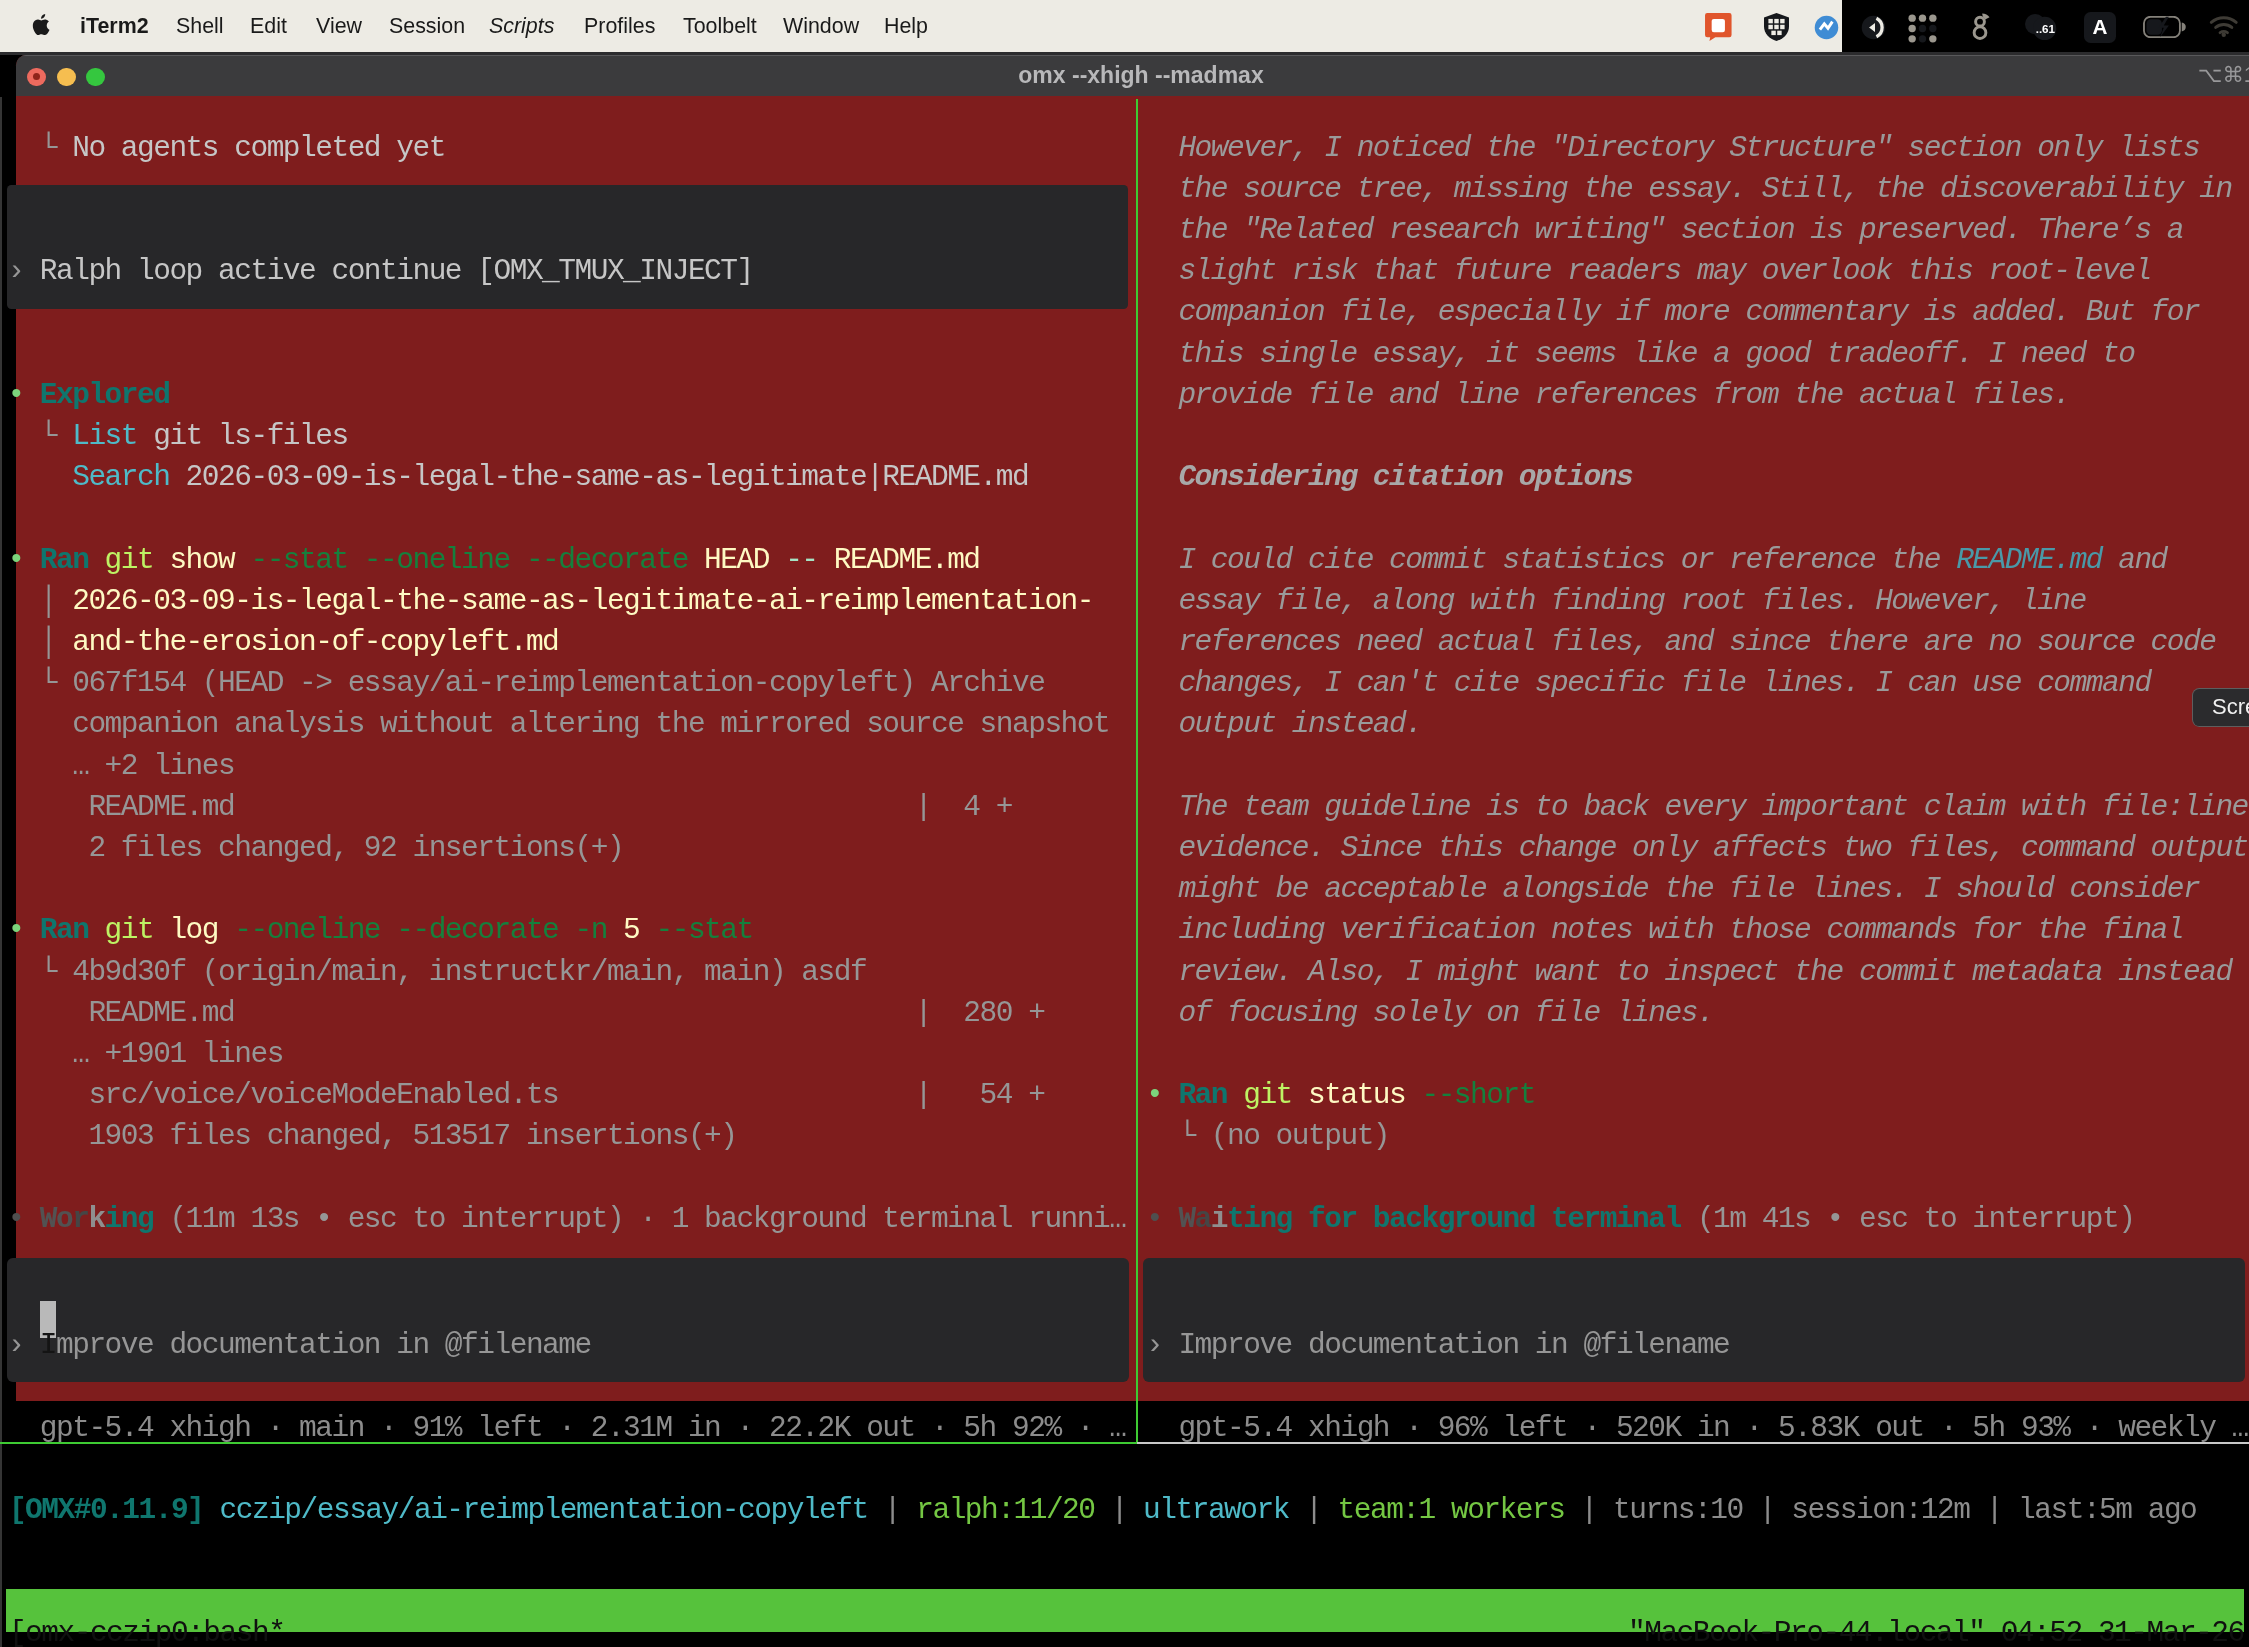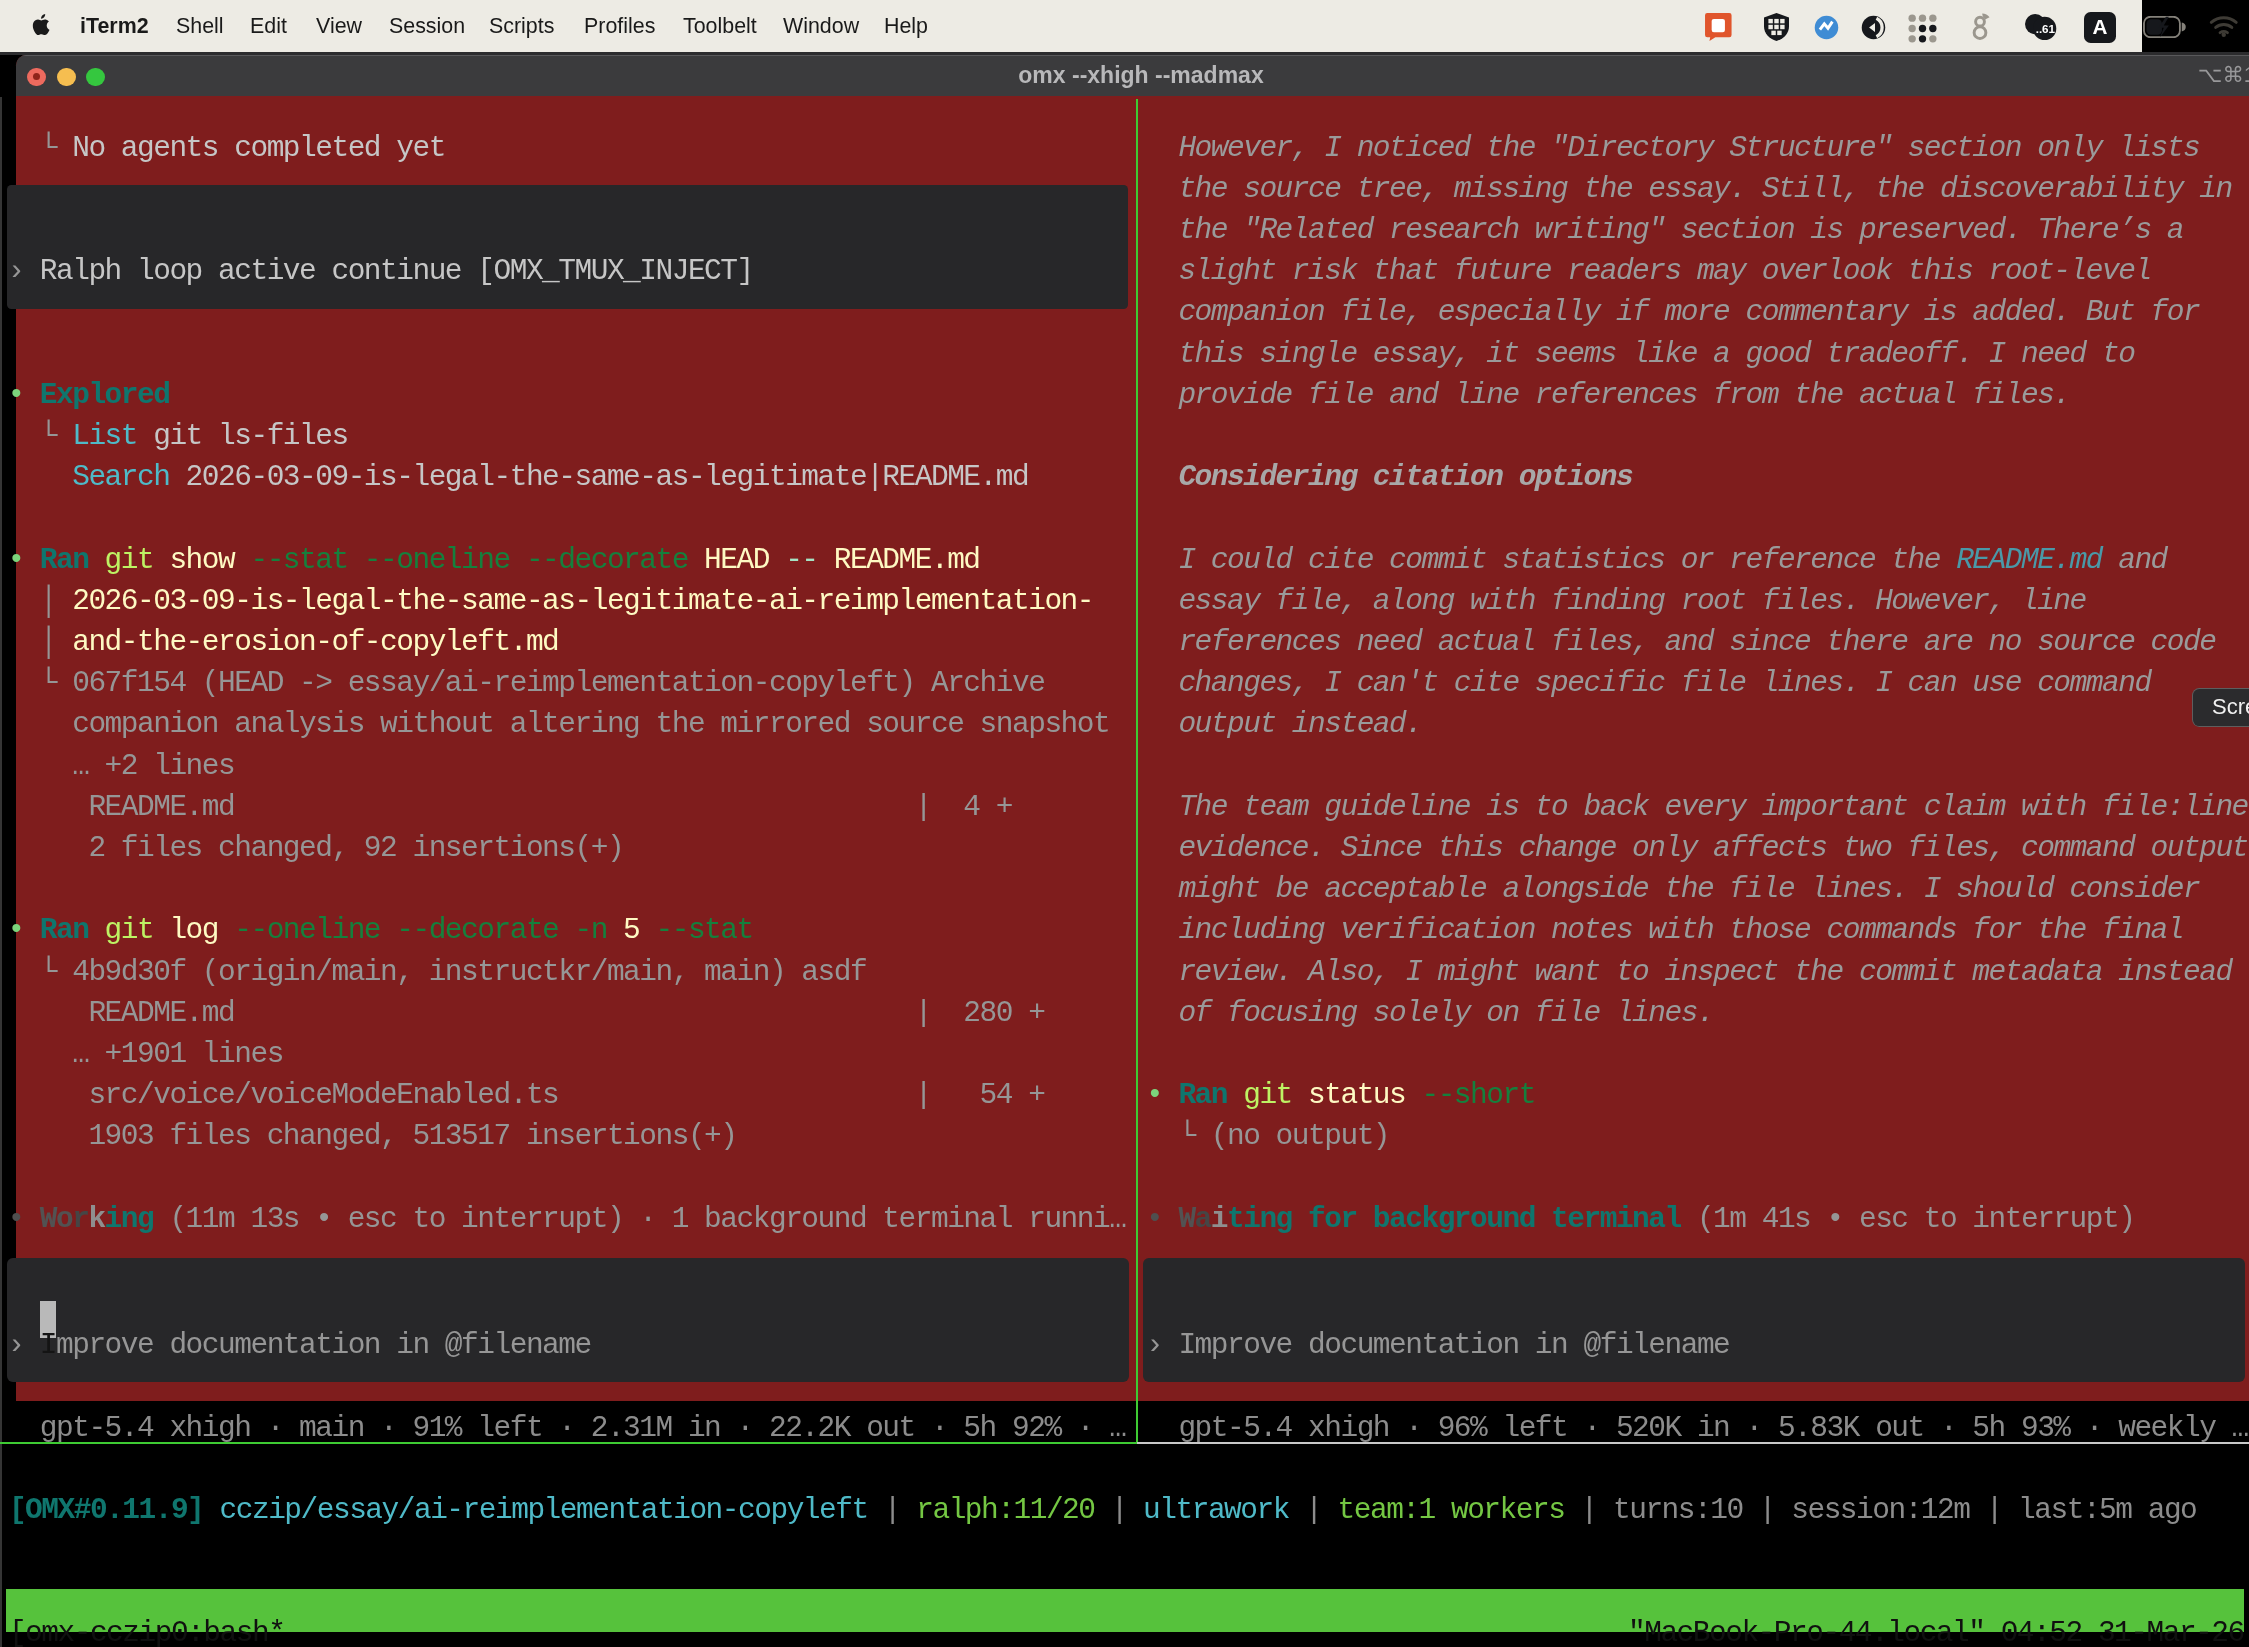--- a/index.html
+++ b/index.html
@@ -30,7 +30,7 @@
 </style></head>
 <body>
 
-<div style="position:absolute;left:0;top:0;width:2142px;height:52px;background:#edebe4;
+<div style="position:absolute;left:0;top:0;width:1842px;height:52px;background:#edebe4;
   font-family:'Liberation Sans',sans-serif;font-size:21.4px;color:#1a1a1a;line-height:52px;">
 <span style="position:absolute;left:80px;font-weight:700;">iTerm2</span>
     <span style="position:absolute;left:176px;font-weight:400;">Shell</span>

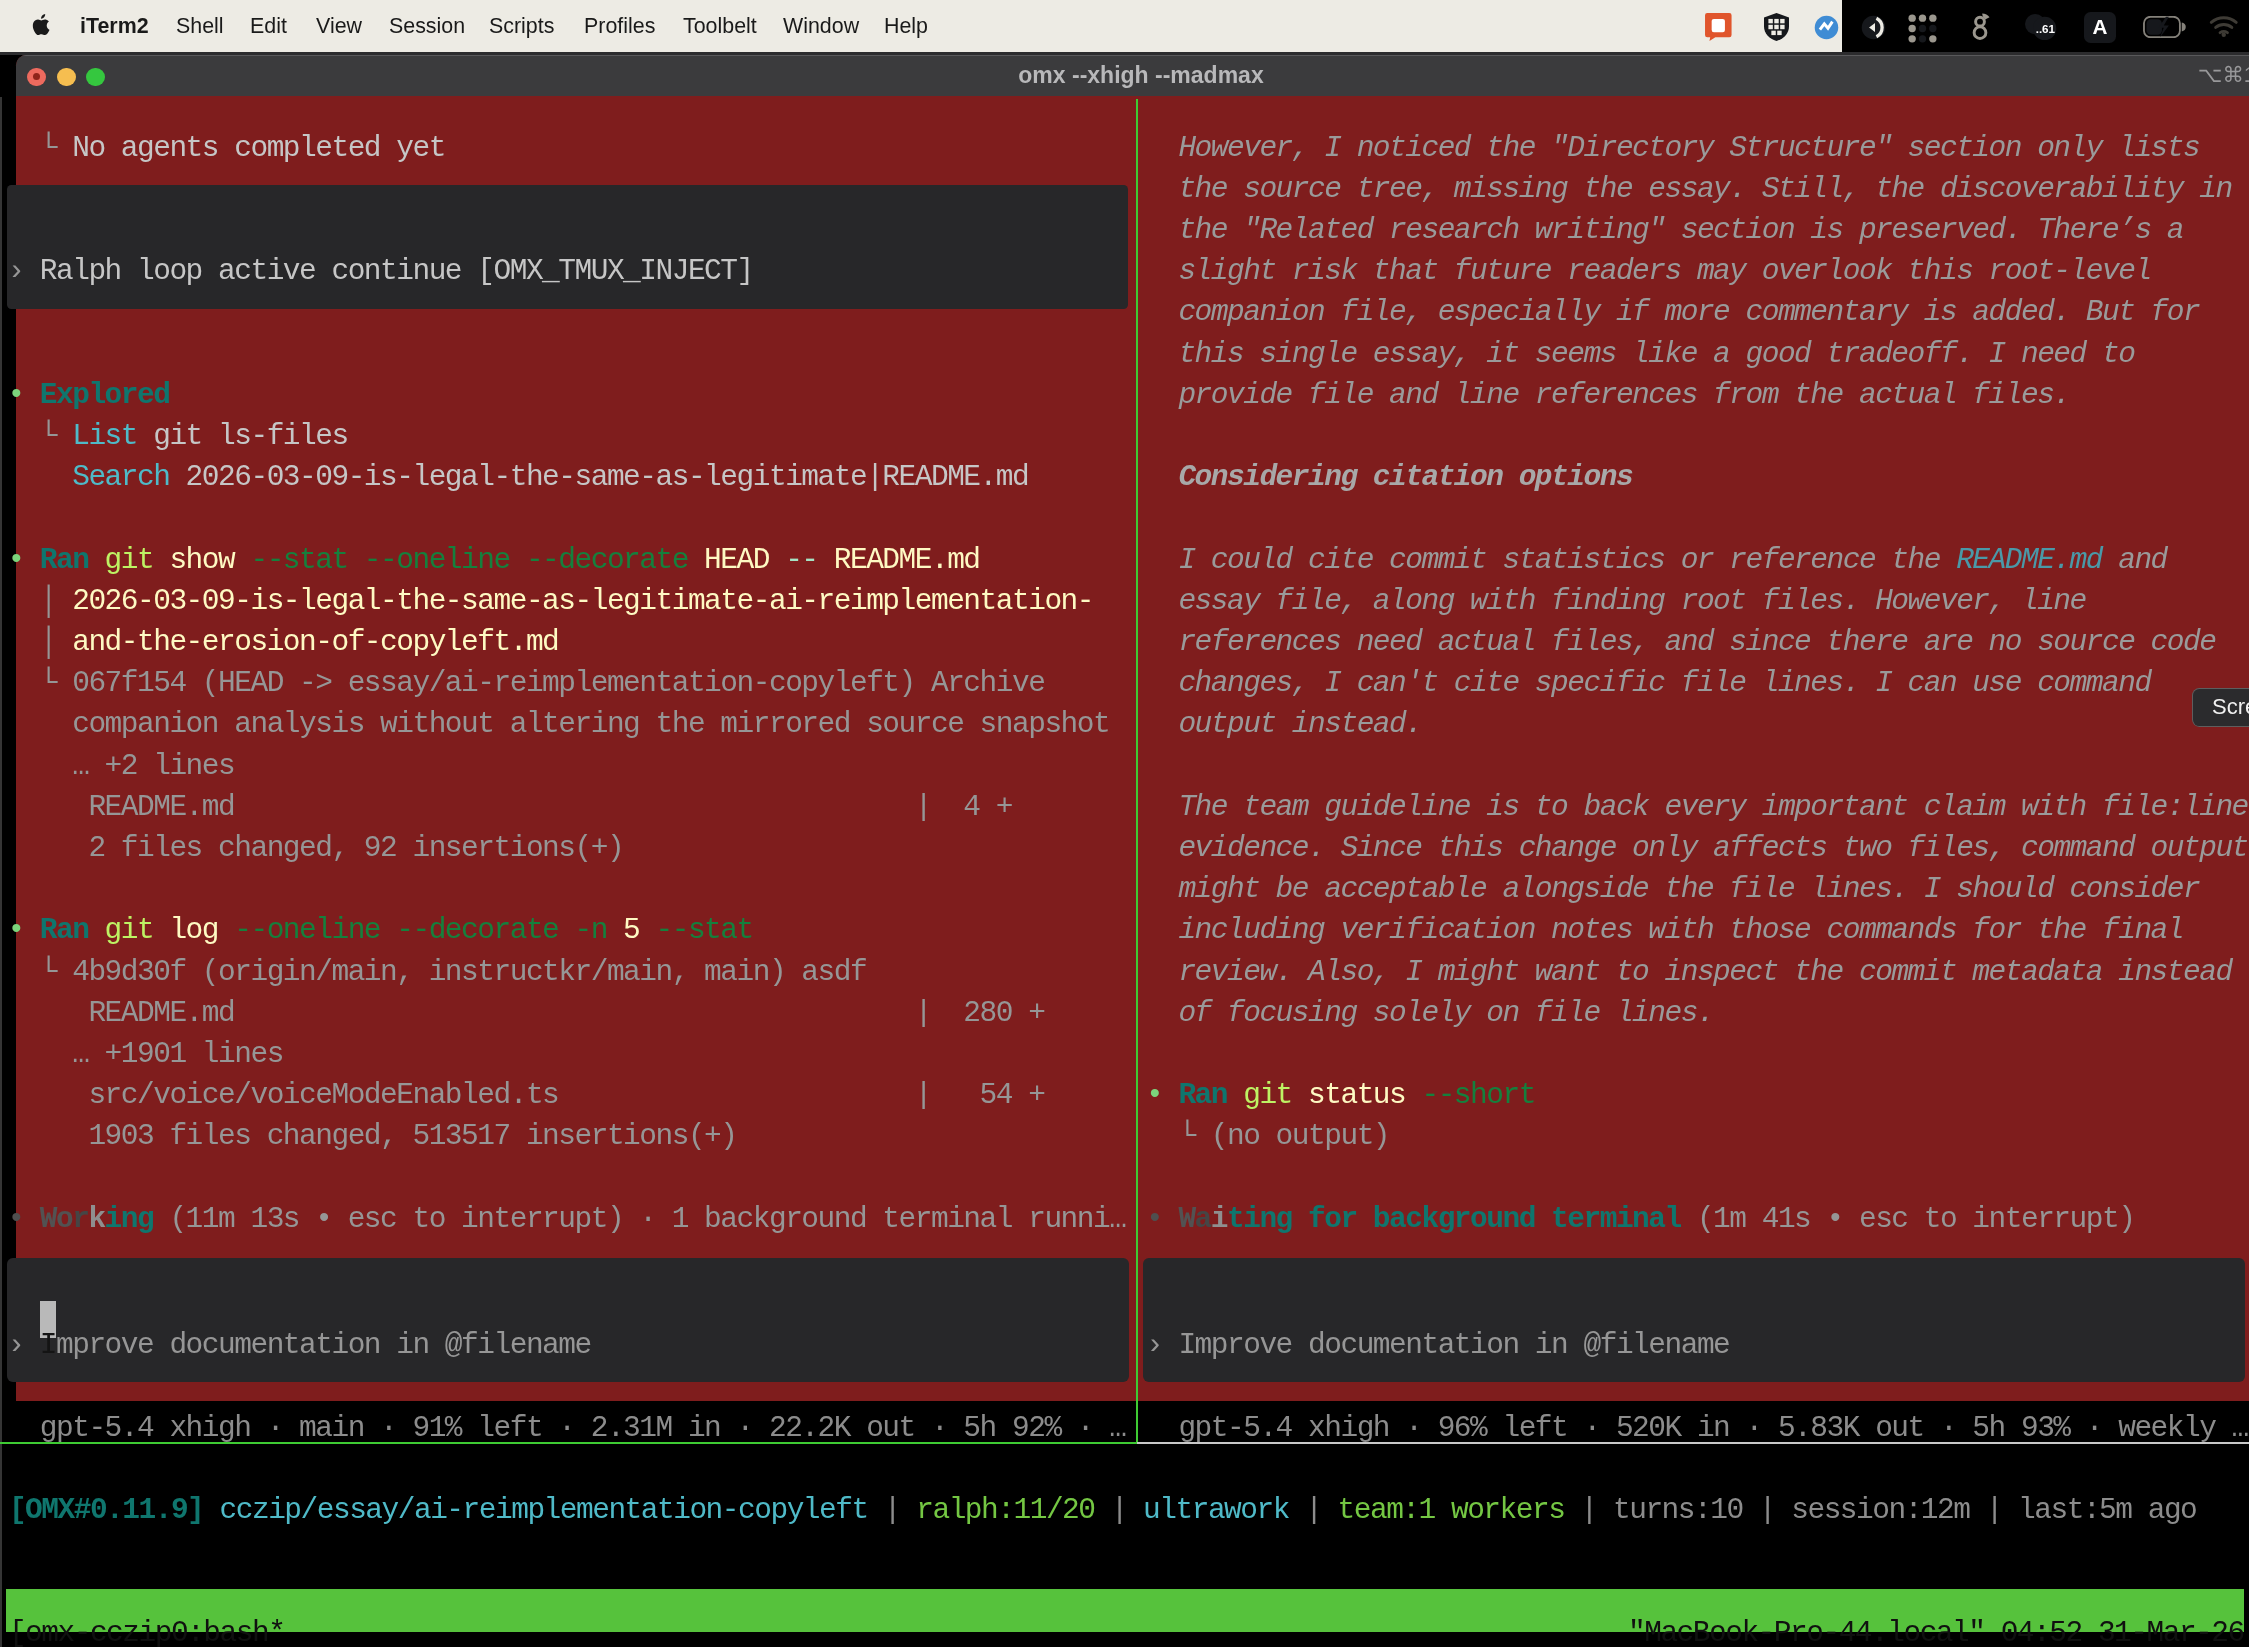--- a/index.html
+++ b/index.html
@@ -37,7 +37,7 @@
     <span style="position:absolute;left:250px;font-weight:400;">Edit</span>
     <span style="position:absolute;left:316px;font-weight:400;">View</span>
     <span style="position:absolute;left:389px;font-weight:400;">Session</span>
-    <span style="position:absolute;left:489px;font-weight:400;">Scripts</span>
+    <span style="position:absolute;left:489px;font-weight:400;font-style:italic;">Scripts</span>
     <span style="position:absolute;left:584px;font-weight:400;">Profiles</span>
     <span style="position:absolute;left:683px;font-weight:400;">Toolbelt</span>
     <span style="position:absolute;left:783px;font-weight:400;">Window</span>

